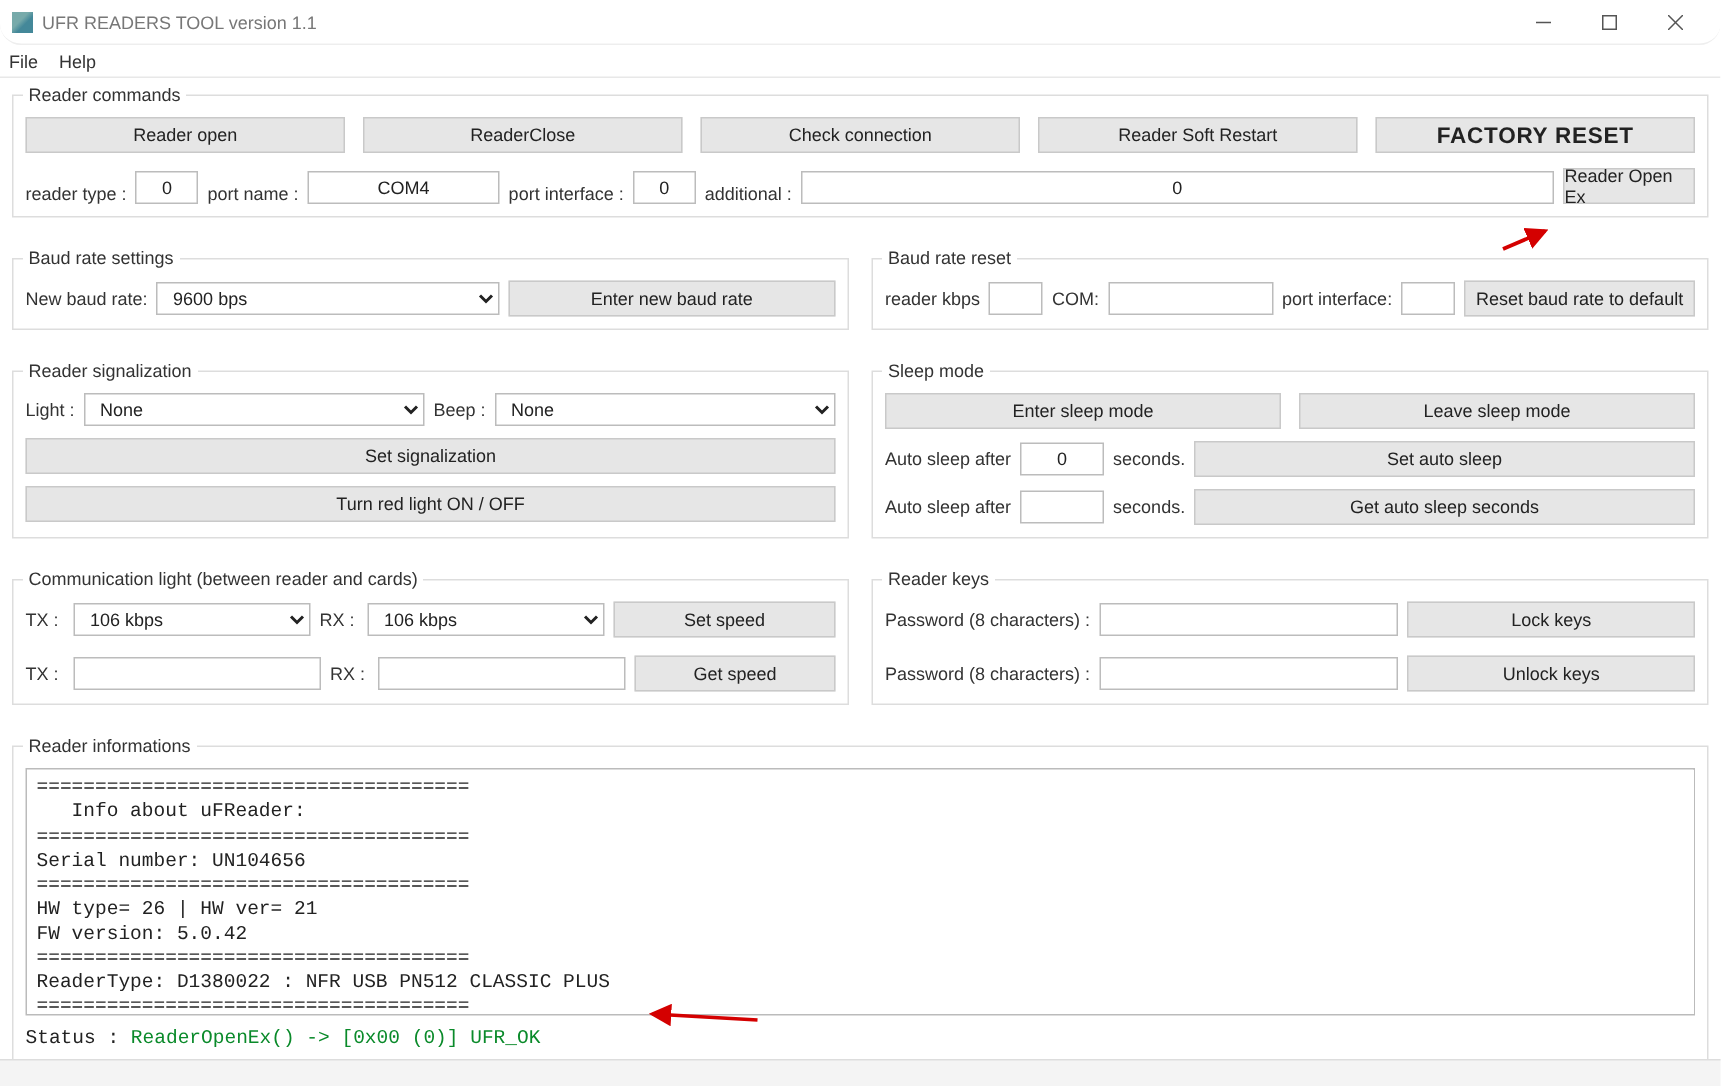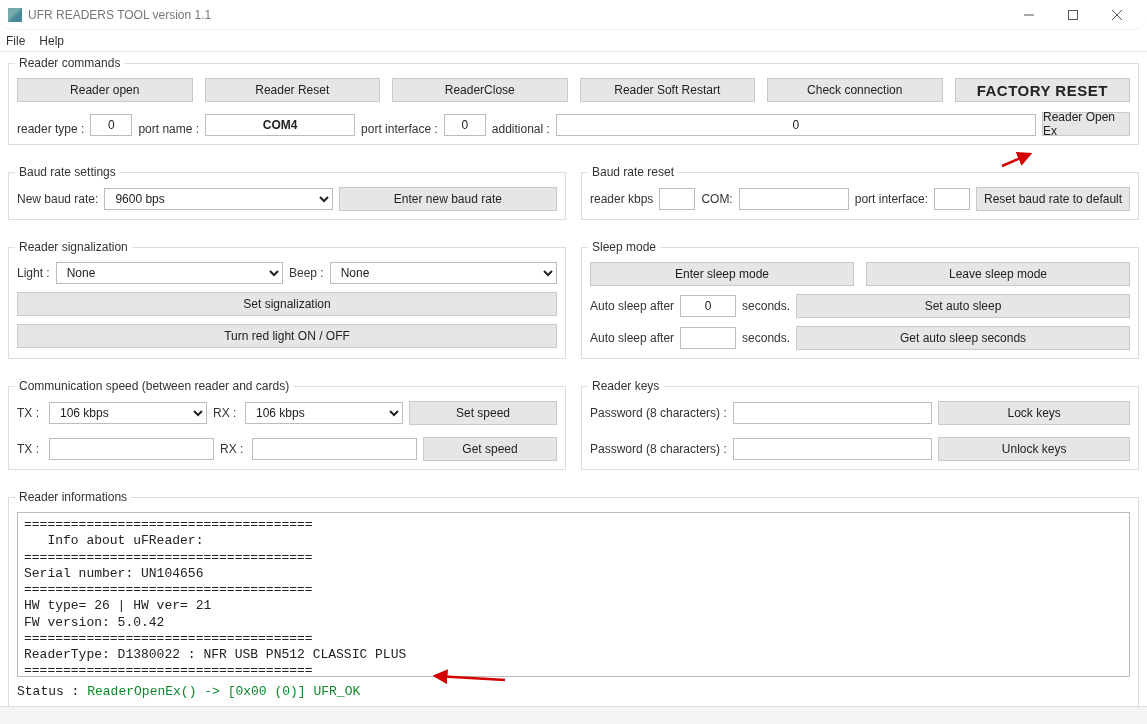--- a/index.html
+++ b/index.html
@@ -165,7 +165,6 @@
     <legend>Reader commands</legend>
     <div class="btnrow">
       <div class="btn">Reader open</div>
-      <div class="btn">Reader Reset</div>
       <div class="btn">ReaderClose</div>
       <div class="btn">Reader Soft Restart</div>
       <div class="btn">Check connection</div>

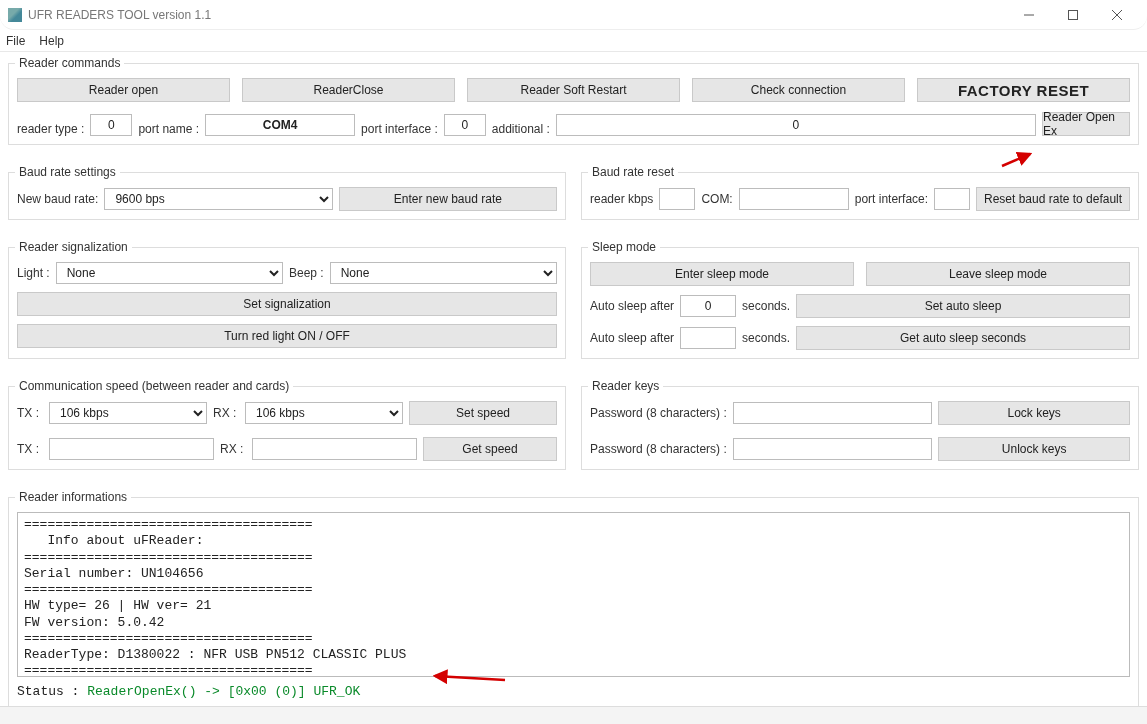--- a/index.html
+++ b/index.html
@@ -166,8 +166,8 @@
     <div class="btnrow">
       <div class="btn">Reader open</div>
       <div class="btn">ReaderClose</div>
+      <div class="btn">Check connection</div>
       <div class="btn">Reader Soft Restart</div>
-      <div class="btn">Check connection</div>
       <div class="btn big">FACTORY RESET</div>
     </div>
     <div class="row2">

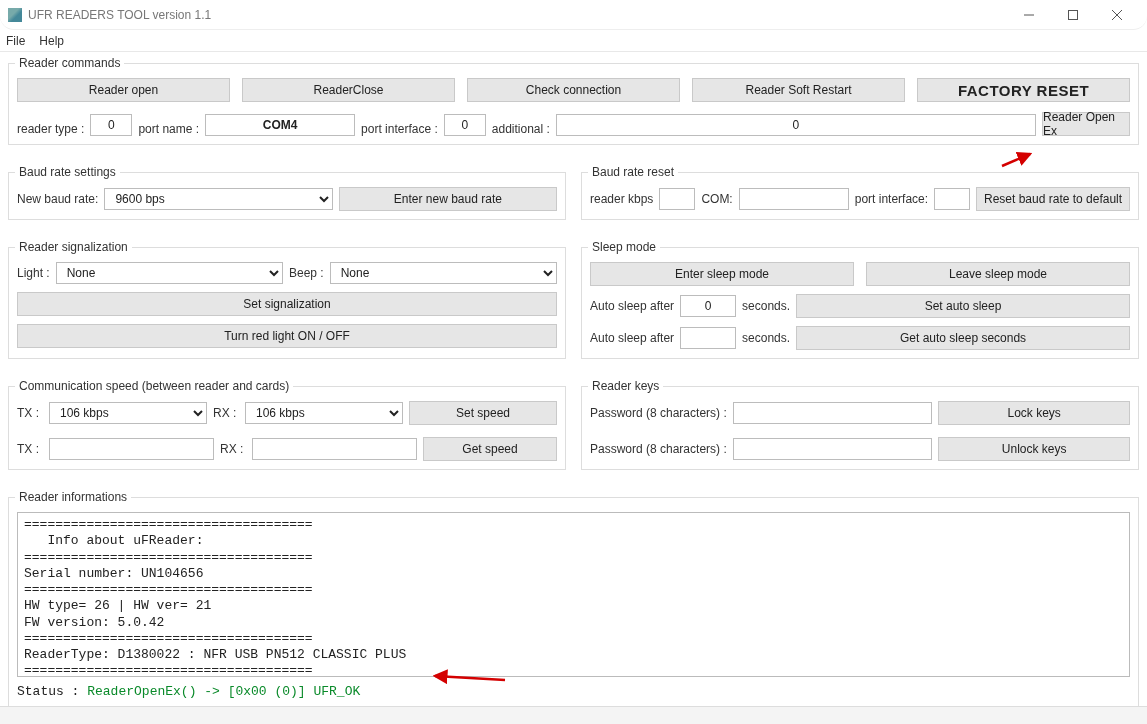--- a/index.html
+++ b/index.html
@@ -174,7 +174,7 @@
       <span class="lbl">reader type :</span>
       <input class="txt" style="width: 42px;" value="0">
       <span class="lbl">port name :</span>
-      <input class="txt" style="width: 150px; font-weight: bold;" value="COM4">
+      <input class="txt" style="width: 128px;" value="COM4">
       <span class="lbl">port interface :</span>
       <input class="txt" style="width: 42px;" value="0">
       <span class="lbl">additional :</span>

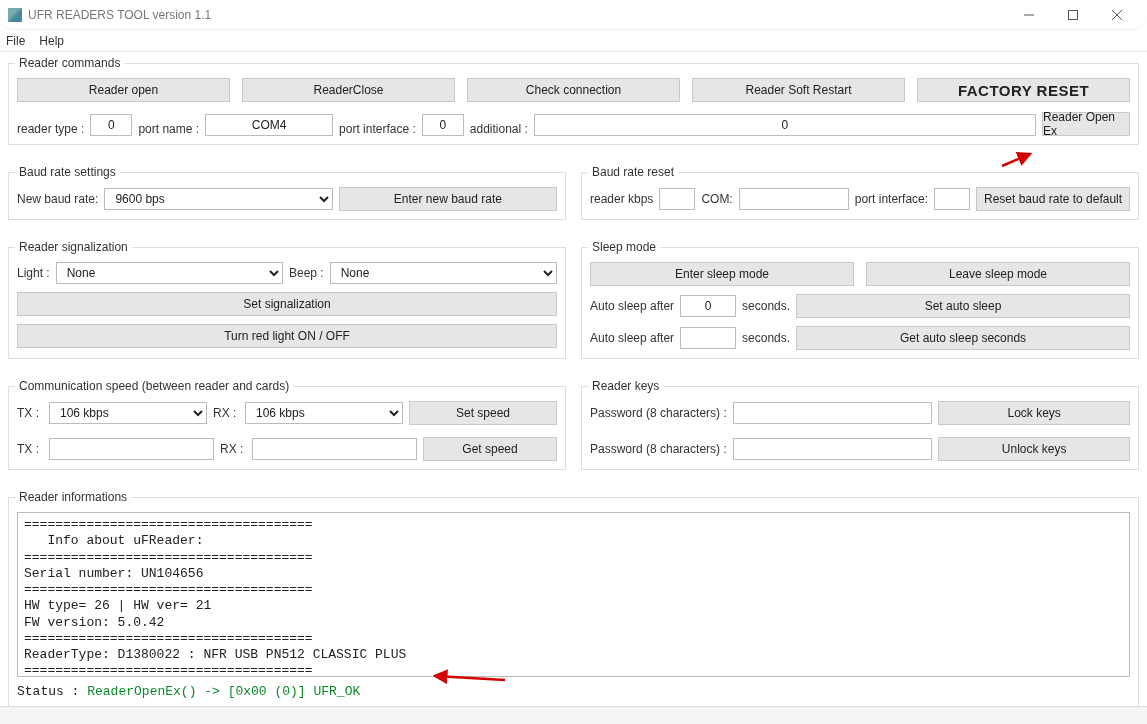--- a/index.html
+++ b/index.html
@@ -245,7 +245,7 @@
 
   <div class="twocol">
     <fieldset>
-      <legend>Communication speed (between reader and cards)</legend>
+      <legend>Communication light (between reader and cards)</legend>
       <div class="row" style="margin-bottom:12px">
         <span class="lbl" style="width:26px">TX :</span>
         <select class="sel" style="flex:1"><option>106 kbps</option></select>

